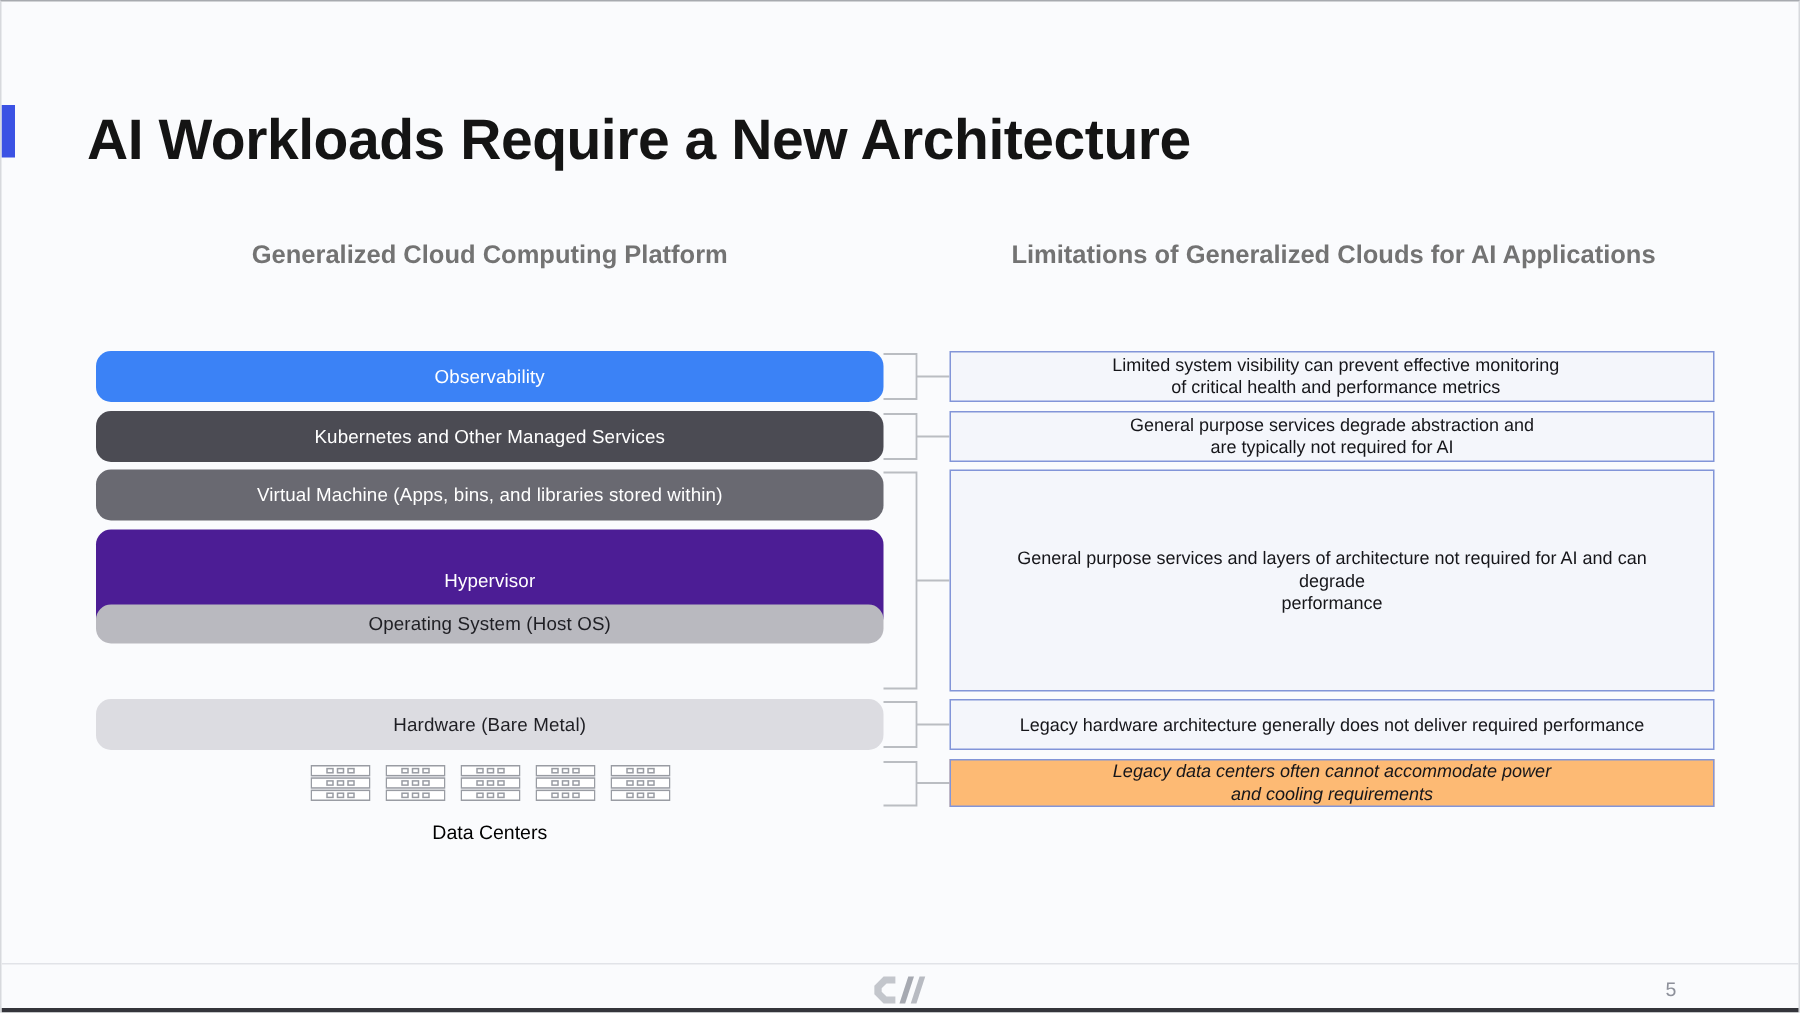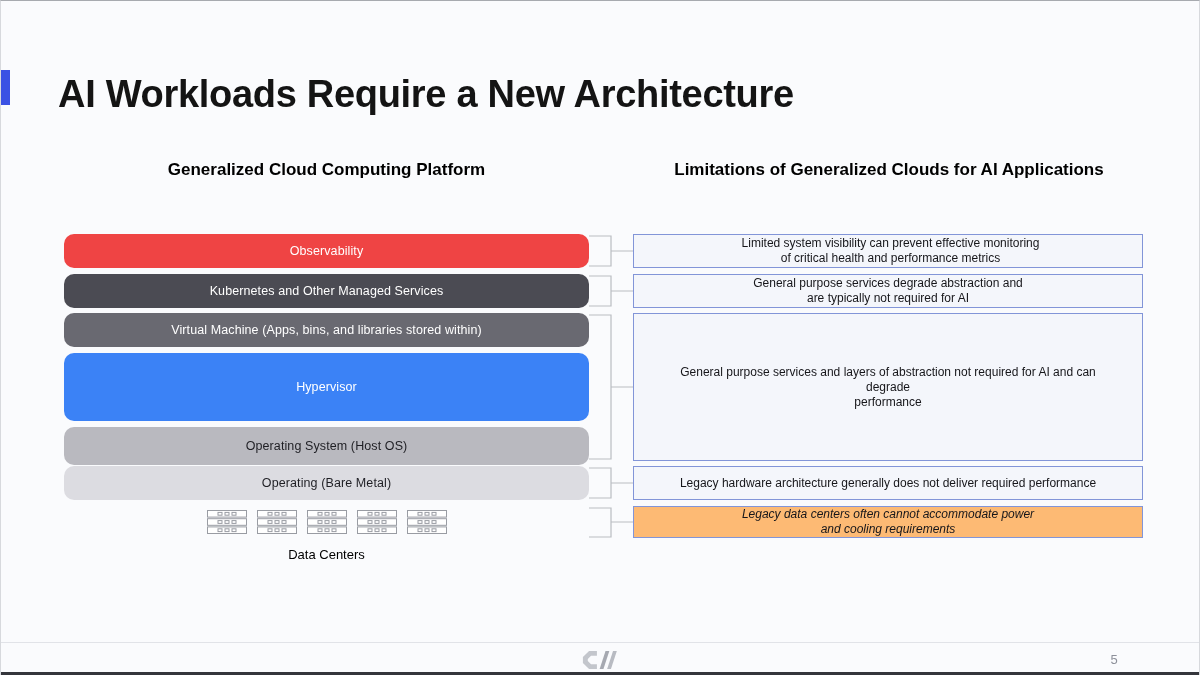--- a/index.html
+++ b/index.html
@@ -20,7 +20,7 @@
   }
   .col-header {
     position:absolute; top:159px; text-align:center;
-    font-size:17px; font-weight:700; color:#000000;
+    font-size:17px; font-weight:700; color:#737373;
   }
   .col-header.left  { left:63px;  width:525px; }
   .col-header.right { left:632px; width:512px; }

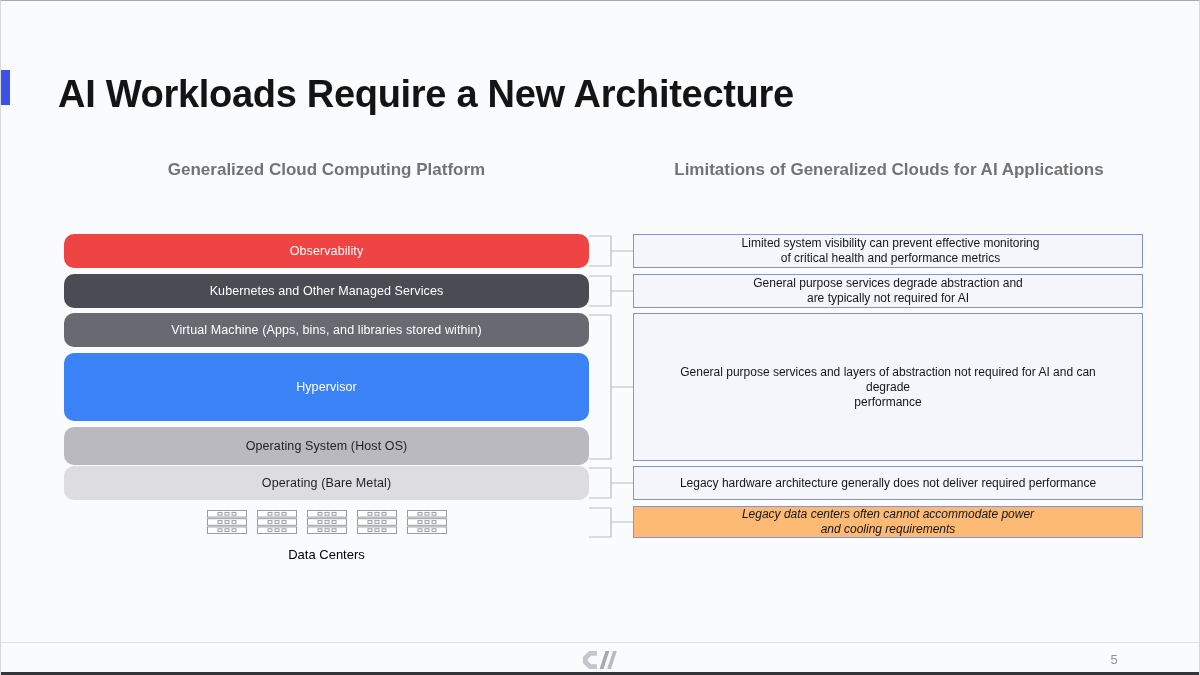--- a/index.html
+++ b/index.html
@@ -76,7 +76,7 @@
   <div class="col-header left">Generalized Cloud Computing Platform</div>
   <div class="col-header right">Limitations of Generalized Clouds for AI Applications</div>
 
-  <div class="stack-box s1" style="background: #ef4444; color: rgb(255, 255, 255);">Observability</div>
+  <div class="stack-box s1" style="background: #3b82f6; color: rgb(255, 255, 255);">Observability</div>
   <div class="stack-box s3" style="background: rgb(105, 105, 113); color: rgb(255, 255, 255);">Virtual Machine (Apps, bins, and libraries stored within)</div>
   <div class="stack-box s2" style="background: rgb(75, 75, 83); color: rgb(255, 255, 255);">Kubernetes and Other Managed Services</div>
   <div class="stack-box s4" style="background: #3b82f6; color: rgb(255, 255, 255);">Hypervisor</div>

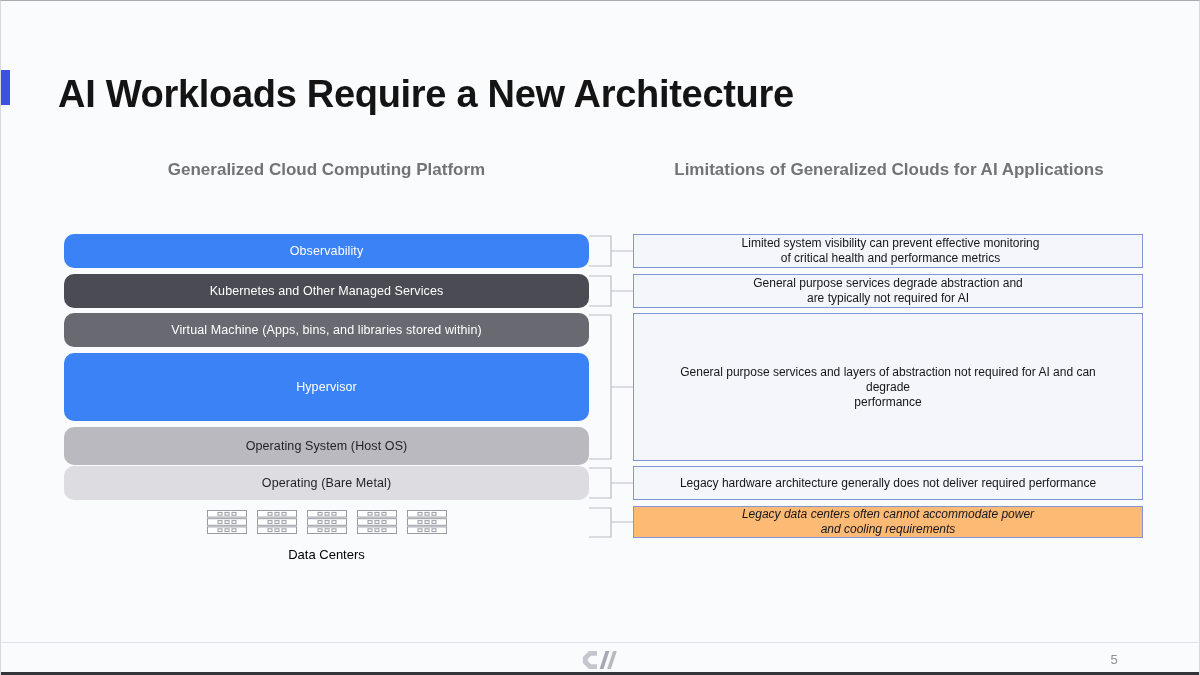--- a/index.html
+++ b/index.html
@@ -191,7 +191,7 @@
 of critical health and performance metrics</div>
   <div class="limit-box l2" style="border: 1px solid rgb(130, 149, 216); background: rgb(244, 246, 251);">General purpose services degrade abstraction and
 are typically not required for AI</div>
-  <div class="limit-box l3" style="border: 1px solid rgb(130, 149, 216); background: rgb(244, 246, 251);">General purpose services and layers of abstraction not required for AI and can degrade
+  <div class="limit-box l3" style="border: 1px solid rgb(130, 149, 216); background: rgb(244, 246, 251);">General purpose services and layers of architecture not required for AI and can degrade
 performance</div>
   <div class="limit-box l4" style="border: 1px solid rgb(130, 149, 216); background: rgb(244, 246, 251);">Legacy hardware architecture generally does not deliver required performance</div>
   <div class="limit-box l5" style="border: 1px solid rgb(130, 149, 216); background: #fdba74; font-style: italic;">Legacy data centers often cannot accommodate power

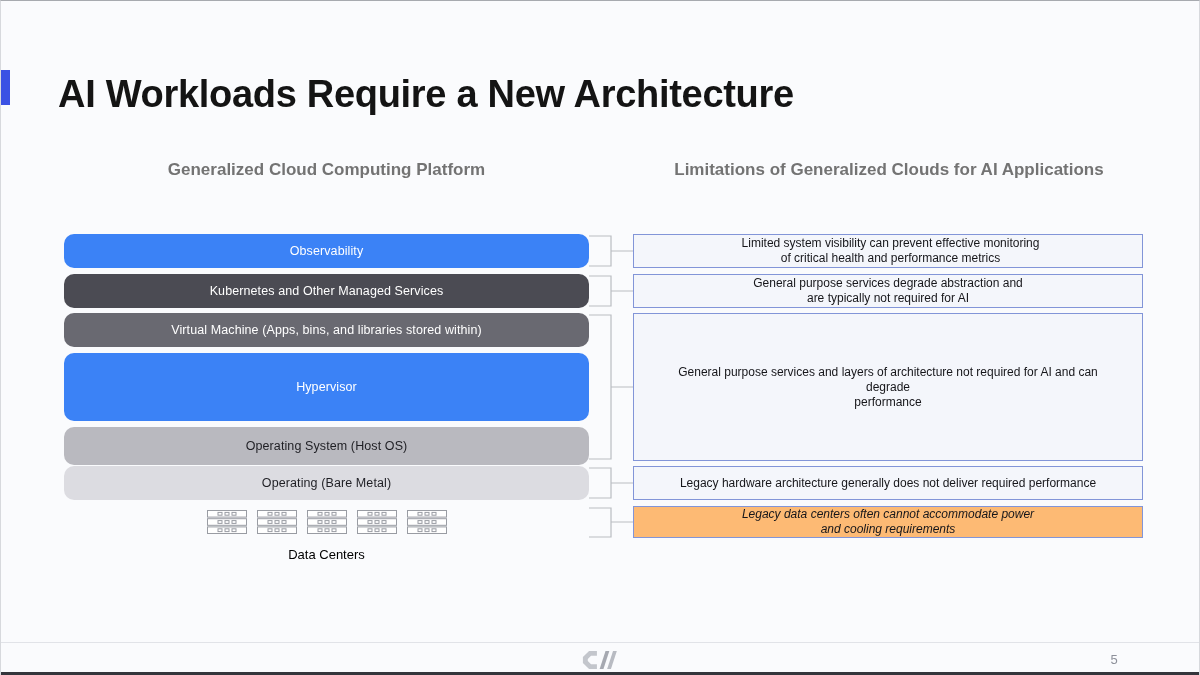--- a/index.html
+++ b/index.html
@@ -79,7 +79,7 @@
   <div class="stack-box s1" style="background: #3b82f6; color: rgb(255, 255, 255);">Observability</div>
   <div class="stack-box s3" style="background: rgb(105, 105, 113); color: rgb(255, 255, 255);">Virtual Machine (Apps, bins, and libraries stored within)</div>
   <div class="stack-box s2" style="background: rgb(75, 75, 83); color: rgb(255, 255, 255);">Kubernetes and Other Managed Services</div>
-  <div class="stack-box s4" style="background: #3b82f6; color: rgb(255, 255, 255);">Hypervisor</div>
+  <div class="stack-box s4" style="background: #4c1d95; color: rgb(255, 255, 255);">Hypervisor</div>
   <div class="stack-box s5" style="background: rgb(185, 185, 191); color: rgb(31, 31, 36);">Operating System (Host OS)</div>
   <div class="stack-box s6" style="background: rgb(220, 220, 225); color: rgb(31, 31, 36);">Operating (Bare Metal)</div>
 

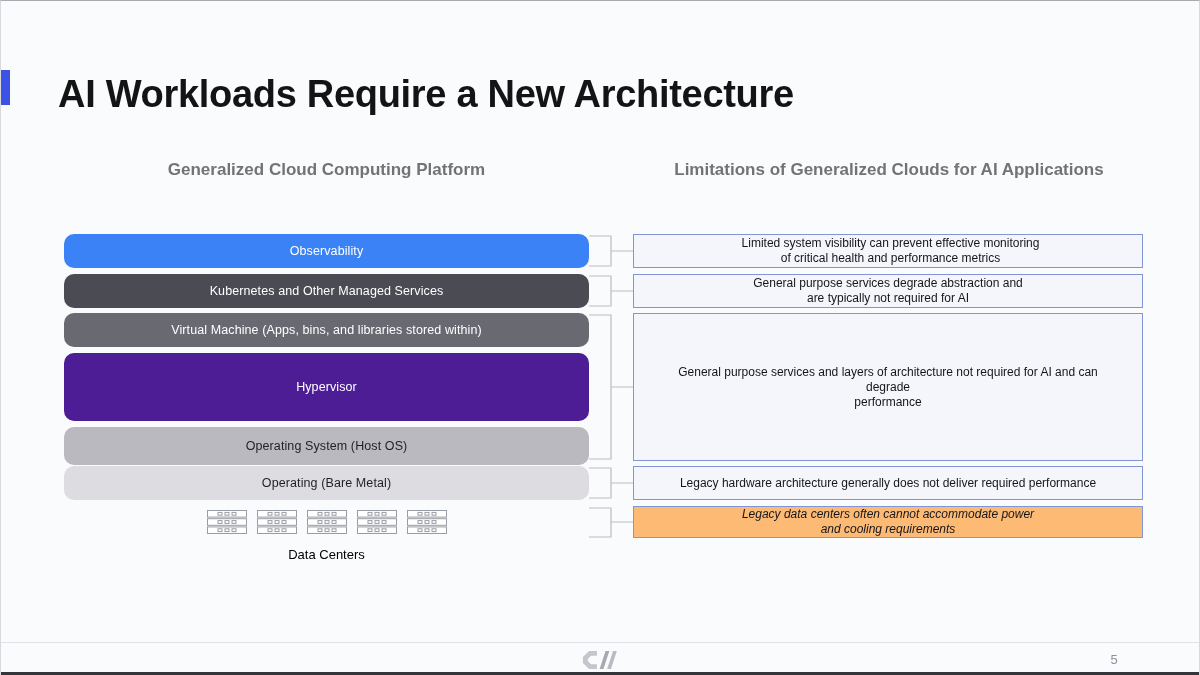--- a/index.html
+++ b/index.html
@@ -34,7 +34,7 @@
   .s2 { top:273px; height:34px; }
   .s3 { top:312px; height:34px; }
   .s4 { top:352px; height:68px; }
-  .s5 { top:402px; height:38px;margin-top:24px; }
+  .s5 { top:402px; height:26px; }
   .s6 { top:465px; height:34px; }
 
   .limit-box {

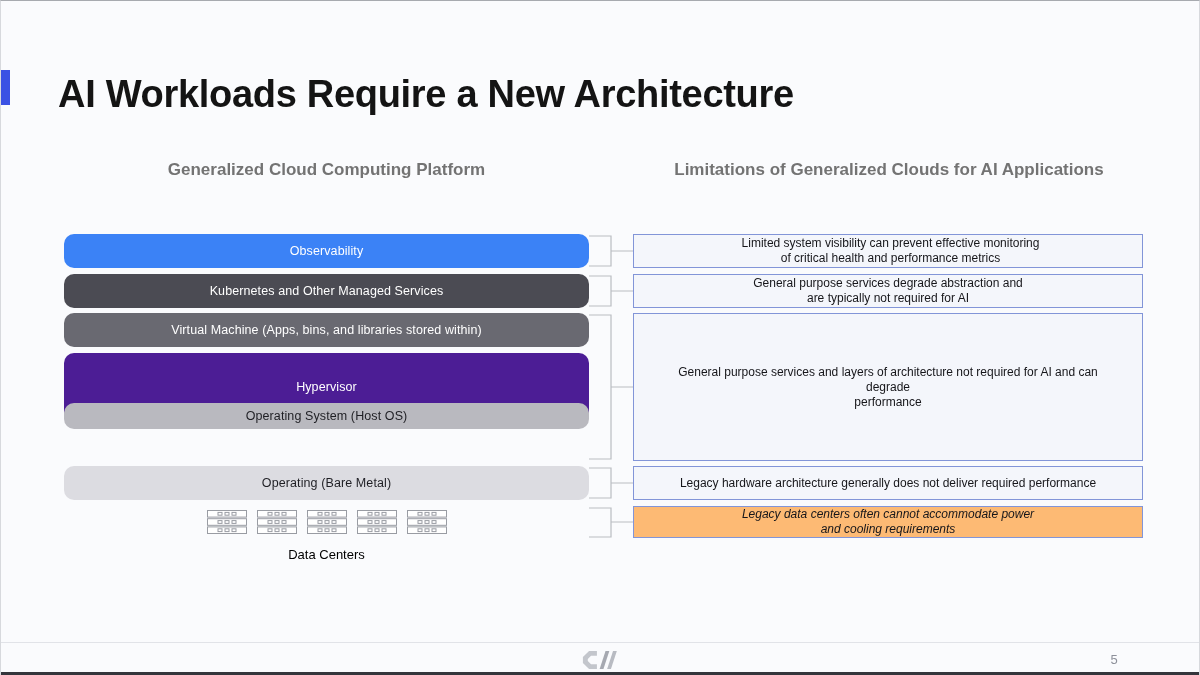--- a/index.html
+++ b/index.html
@@ -81,7 +81,7 @@
   <div class="stack-box s2" style="background: rgb(75, 75, 83); color: rgb(255, 255, 255);">Kubernetes and Other Managed Services</div>
   <div class="stack-box s4" style="background: #4c1d95; color: rgb(255, 255, 255);">Hypervisor</div>
   <div class="stack-box s5" style="background: rgb(185, 185, 191); color: rgb(31, 31, 36);">Operating System (Host OS)</div>
-  <div class="stack-box s6" style="background: rgb(220, 220, 225); color: rgb(31, 31, 36);">Operating (Bare Metal)</div>
+  <div class="stack-box s6" style="background: rgb(220, 220, 225); color: rgb(31, 31, 36);">Hardware (Bare Metal)</div>
 
   <div class="servers">
     <svg width="40" height="24" viewBox="0 0 40 24">

